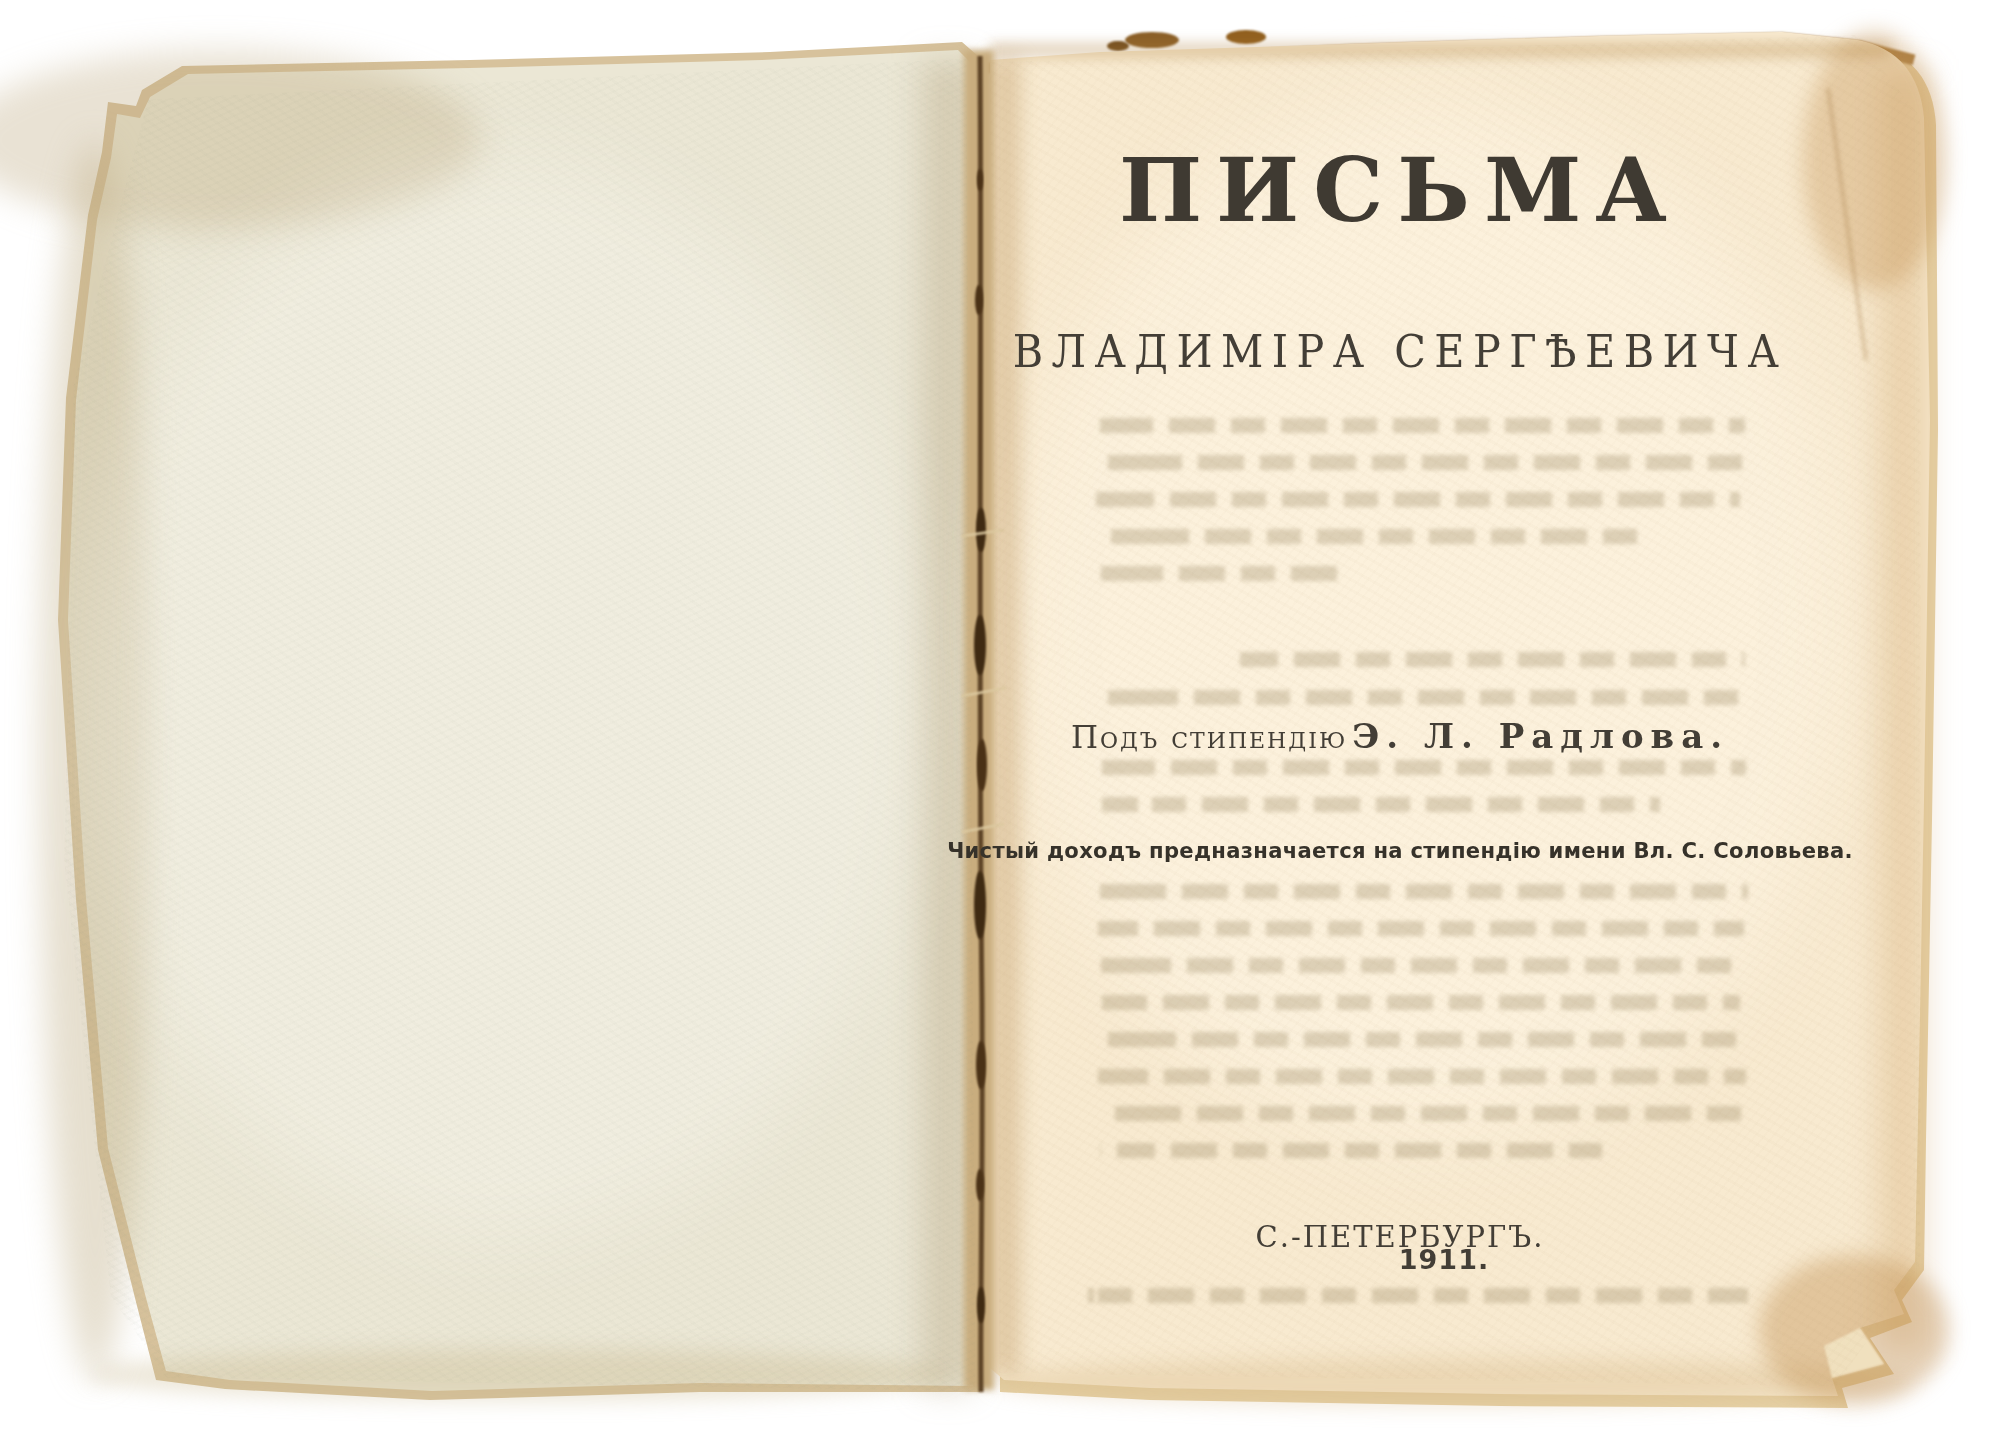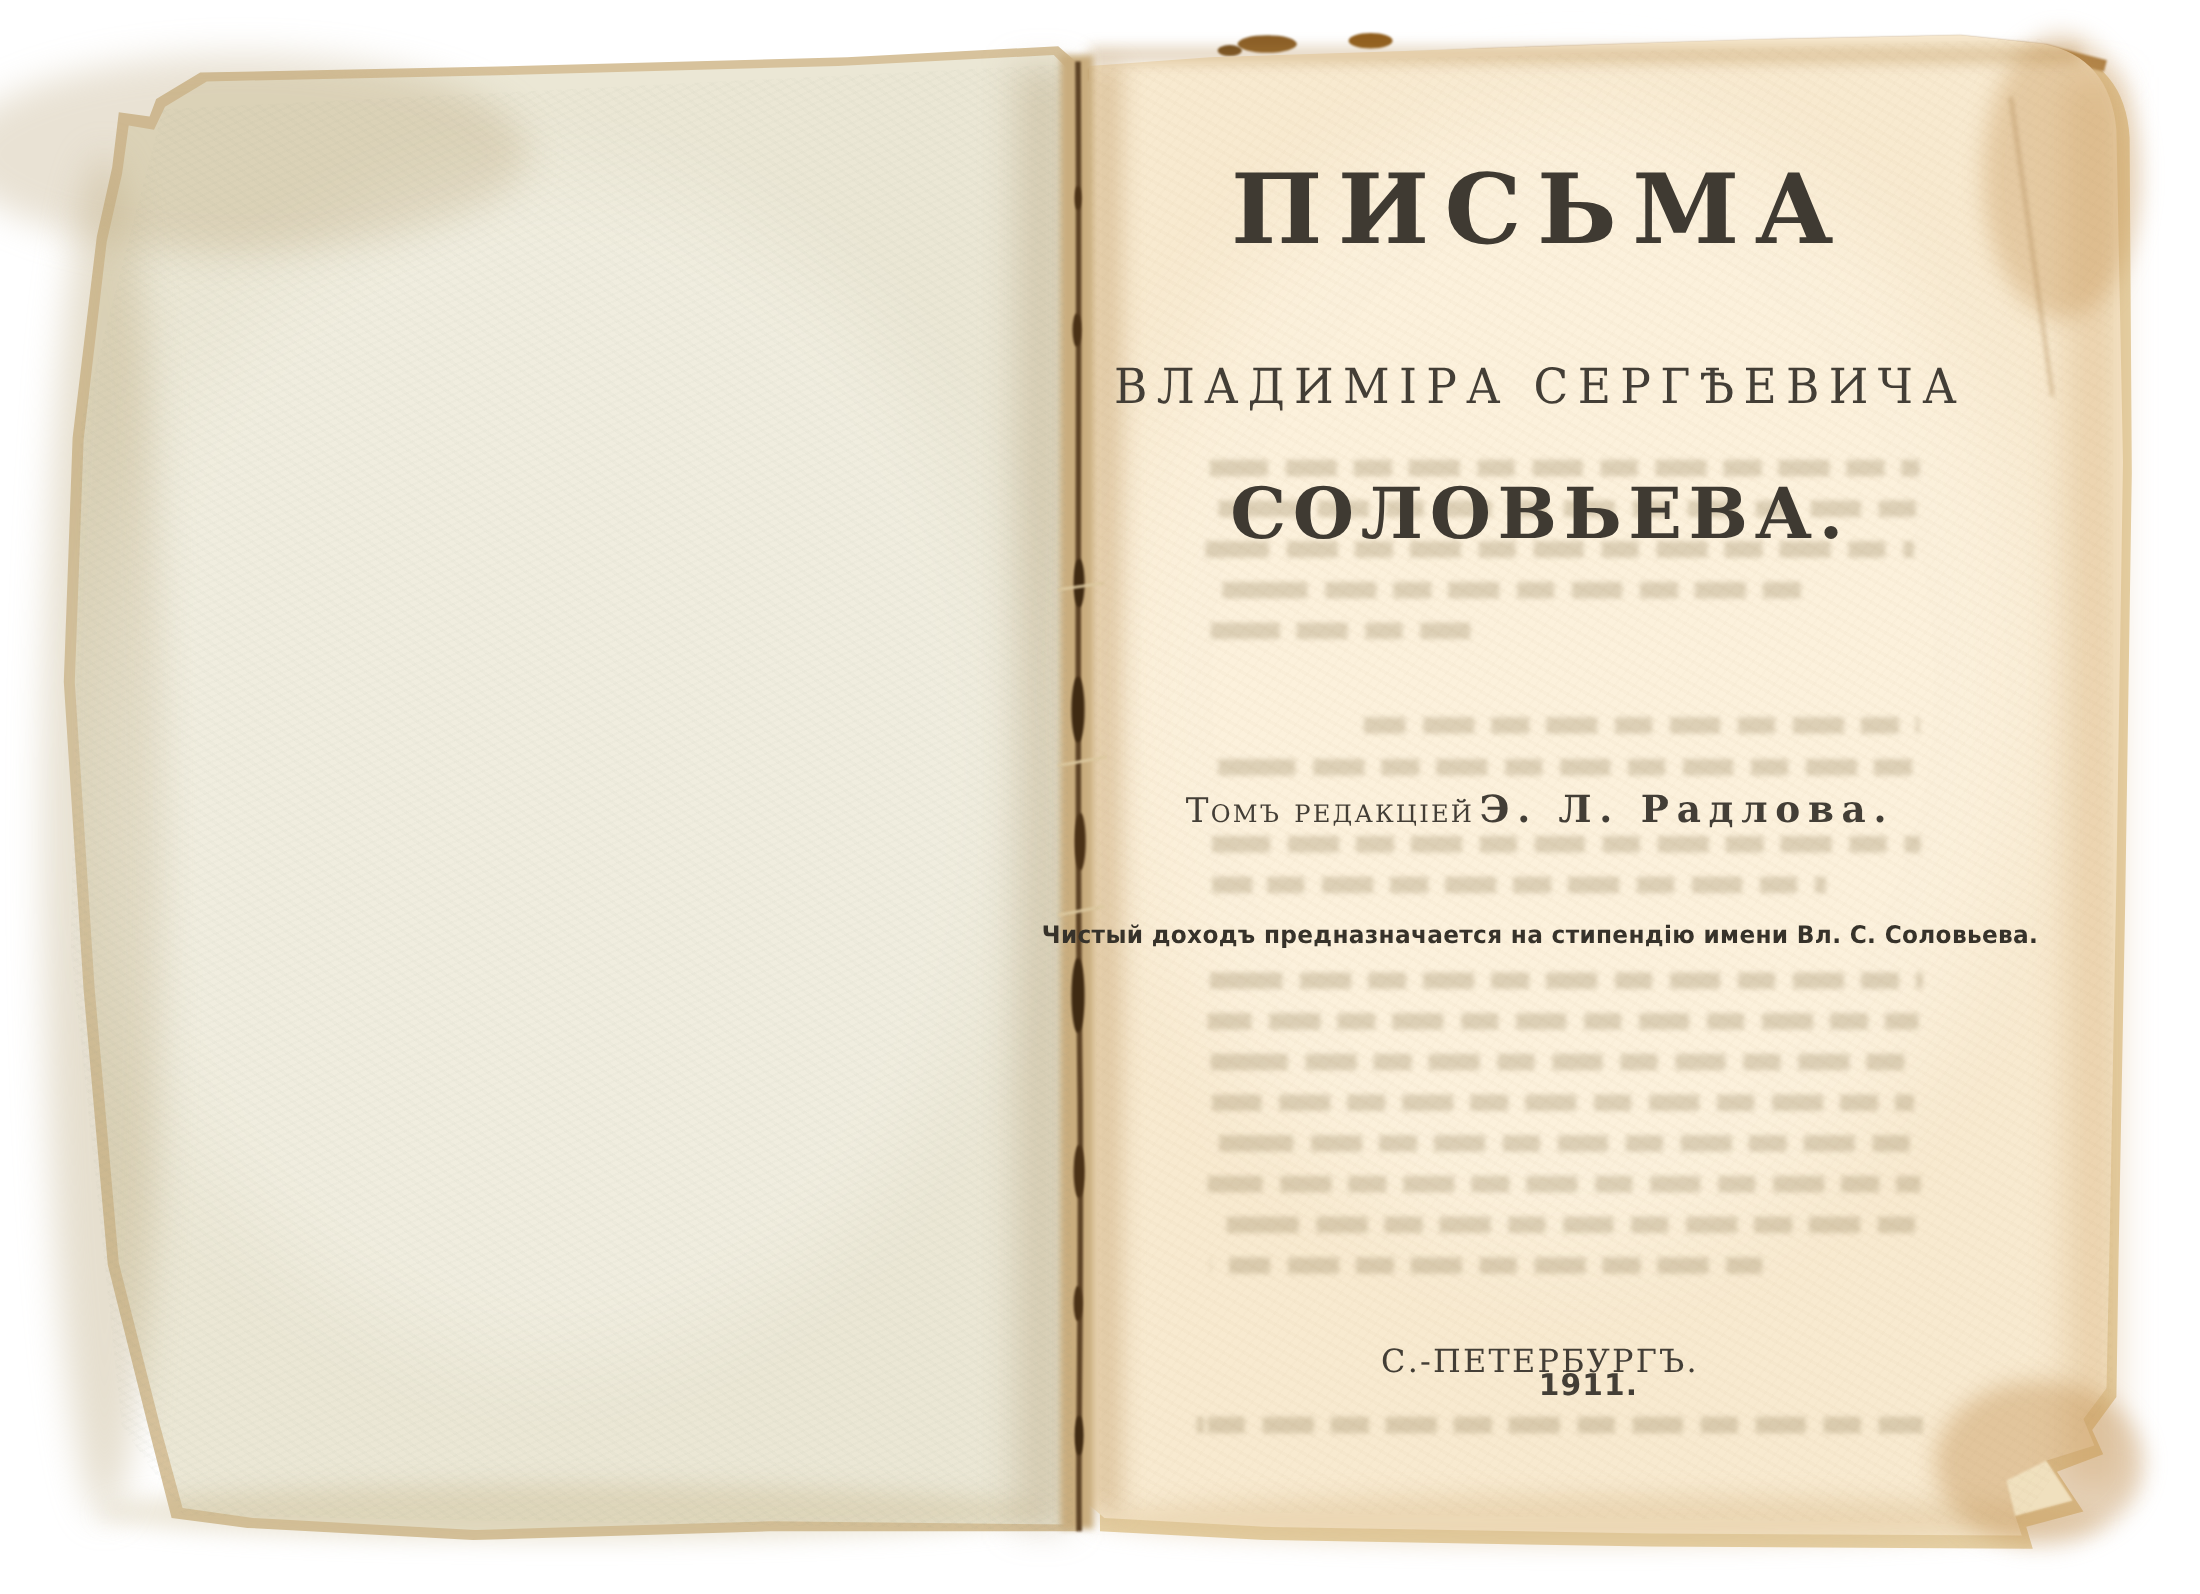--- a/index.html
+++ b/index.html
@@ -121,7 +121,6 @@
 
     <h1 class="tl ctr t-title" style="margin:0;">ПИСЬМА</h1>
     <div class="tl ctr t-author1">ВЛАДИМІРА СЕРГѢЕВИЧА</div>
-    <div class="tl ctr t-author2">СОЛОВЬЕВА.</div>
 
     <div class="tl ctr t-editor">
       <span class="t-editor-prefix">Томъ редакціей</span>

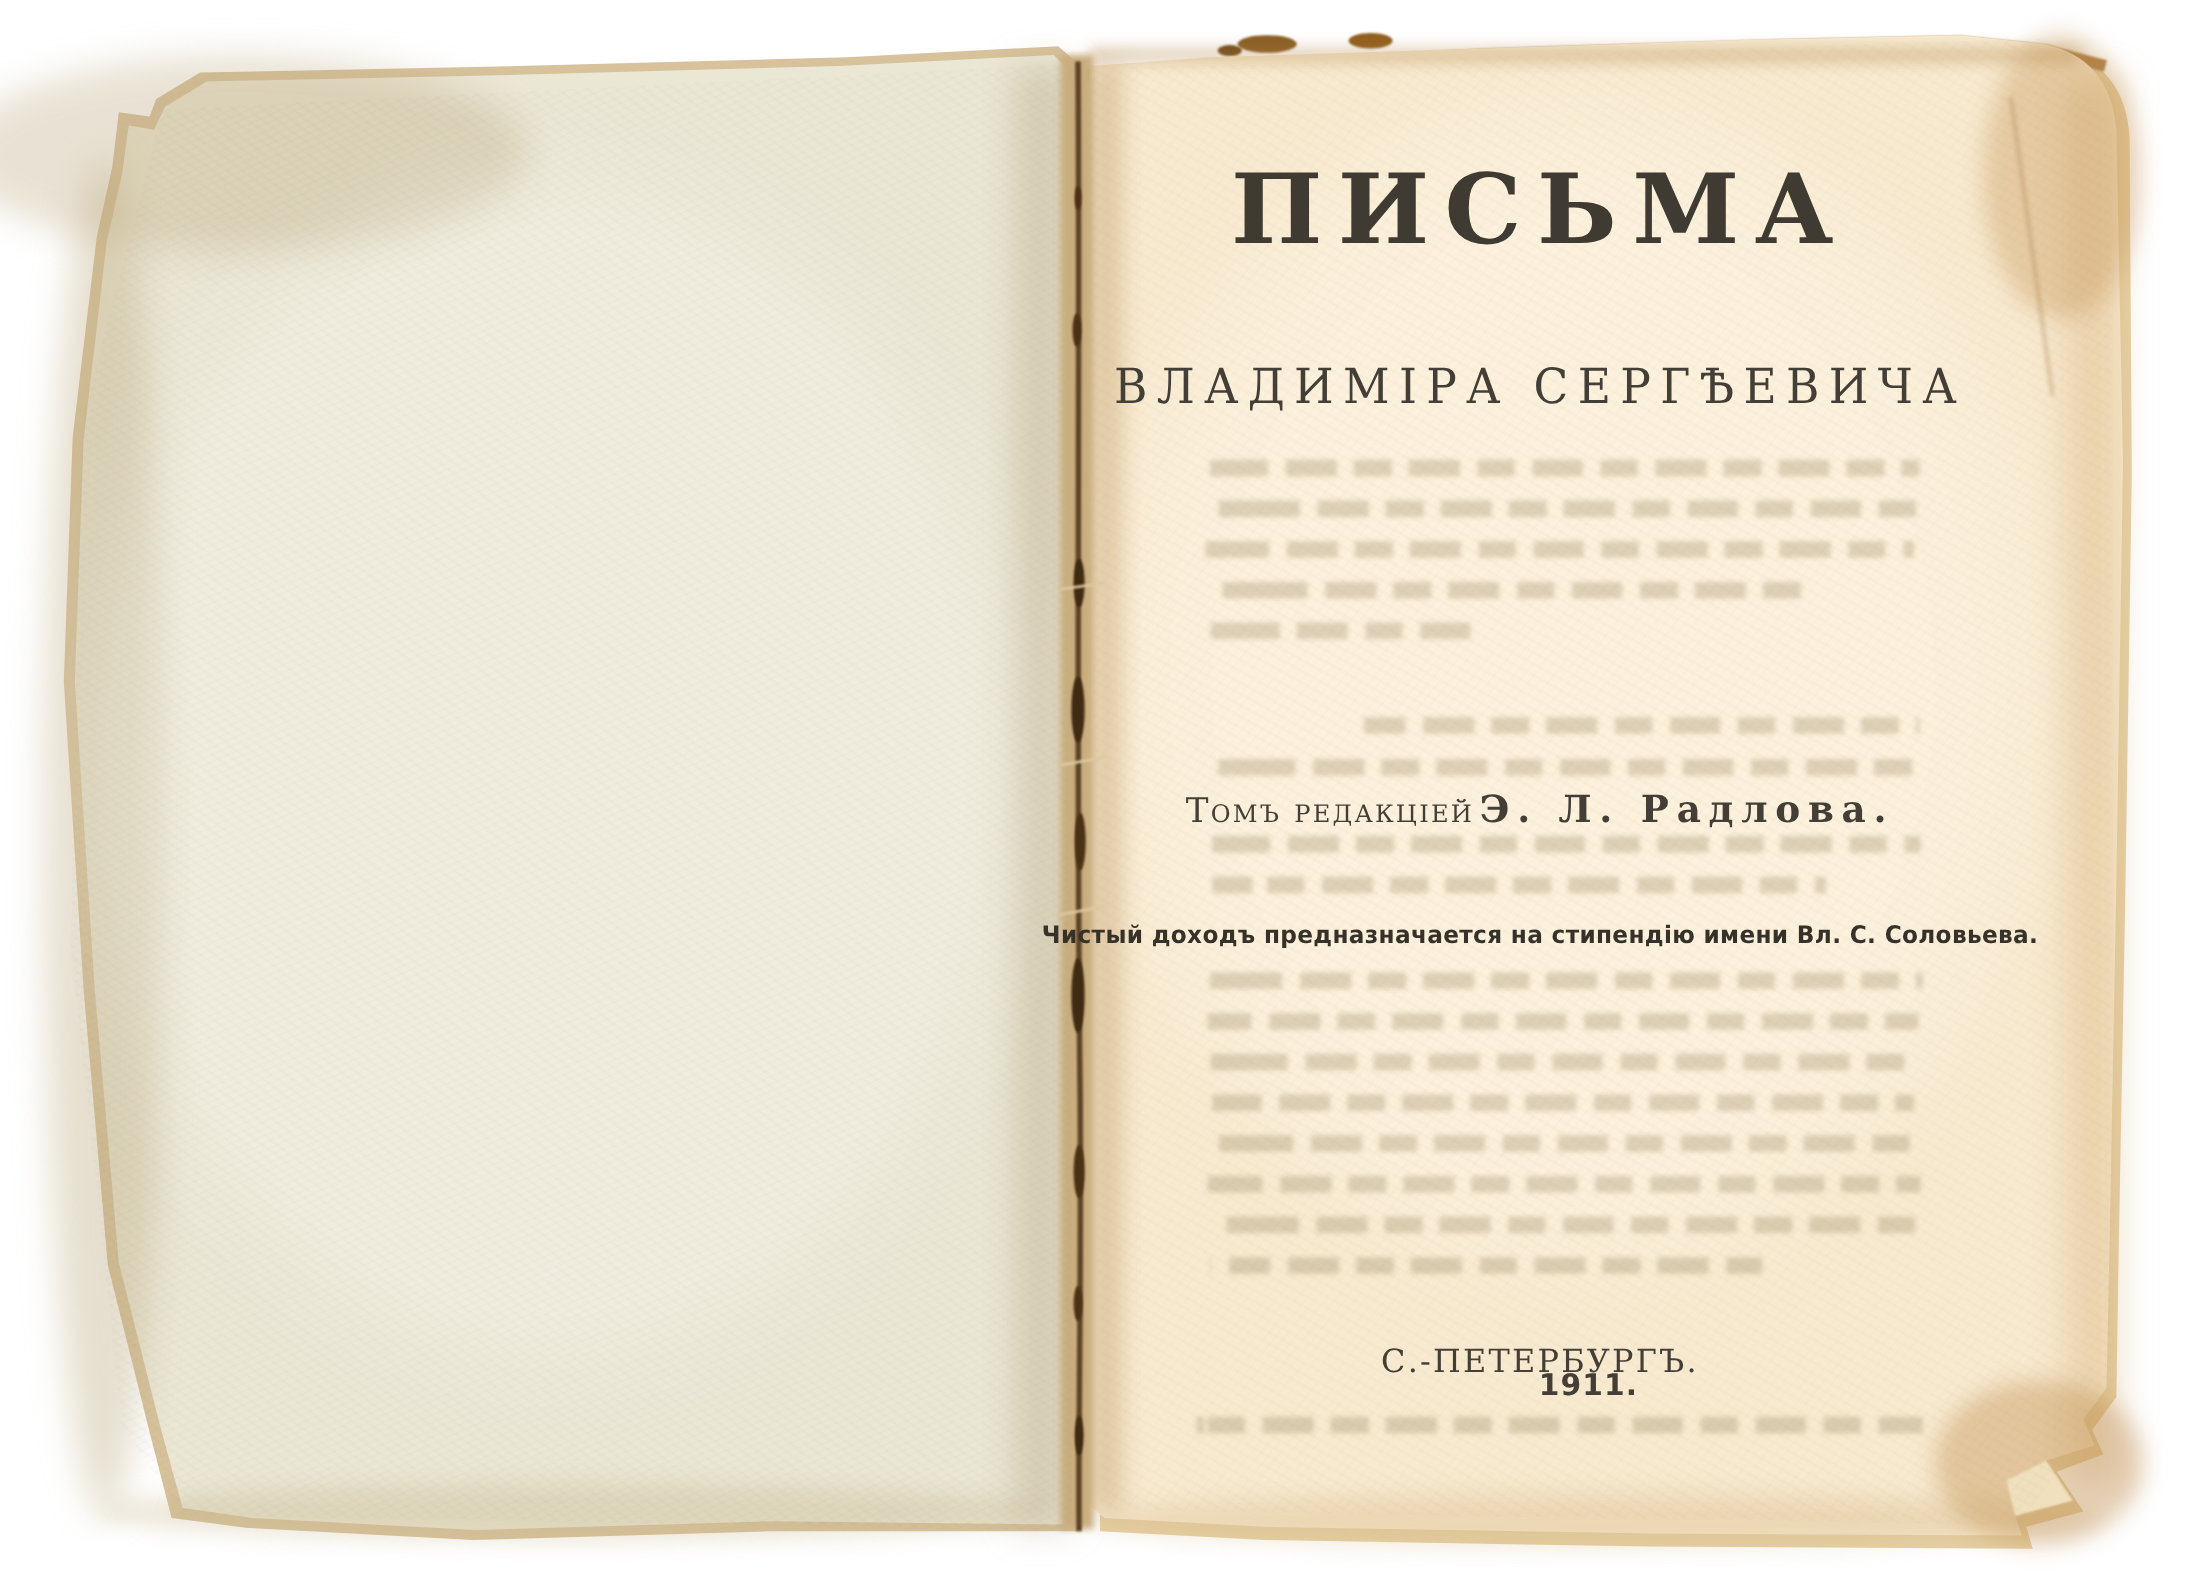--- a/index.html
+++ b/index.html
@@ -123,7 +123,7 @@
     <div class="tl ctr t-author1">ВЛАДИМІРА СЕРГѢЕВИЧА</div>
 
     <div class="tl ctr t-editor">
-      <span class="t-editor-prefix">Томъ редакціей</span>
+      <span class="t-editor-prefix">Подъ стипендію</span>
       <span class="t-editor-name">Э. Л. Радлова.</span>
     </div>
 

